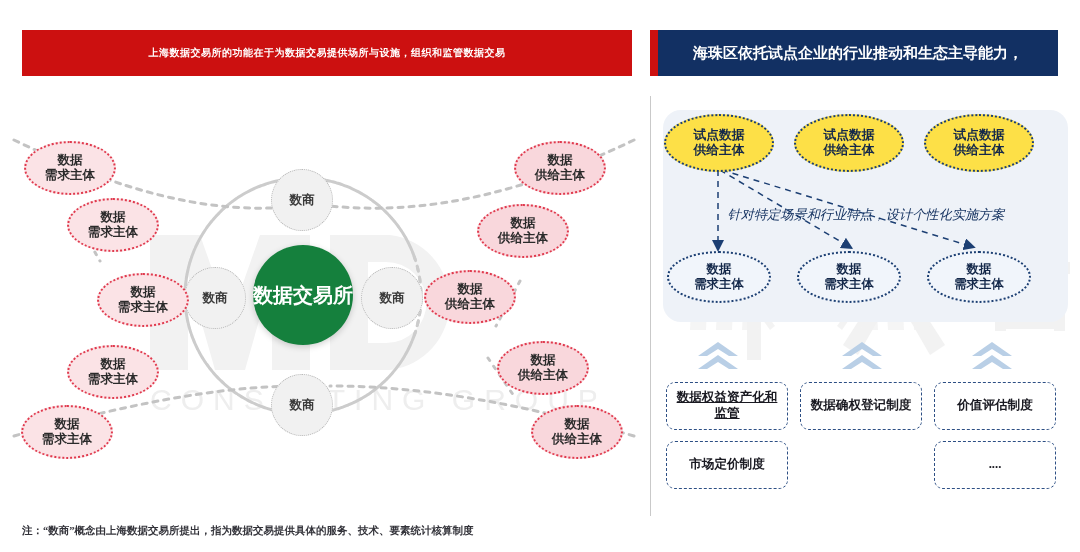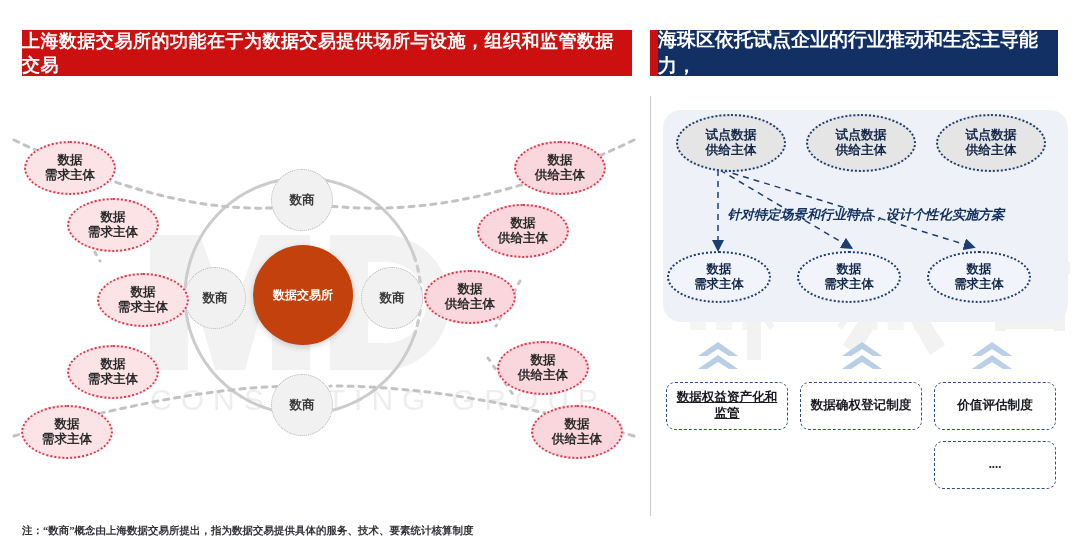--- a/index.html
+++ b/index.html
@@ -23,7 +23,7 @@
     position:absolute;left:22px;top:30px;width:610px;height:46px;
     background:#cc1010;color:#ffffff;
     display:flex;align-items:center;justify-content:center;
-    font-size:18px;font-weight:bold;letter-spacing:.5px;
+    font-size:10px;font-weight:bold;letter-spacing:.5px;
     z-index:4;
   }
   .hdr-blue{

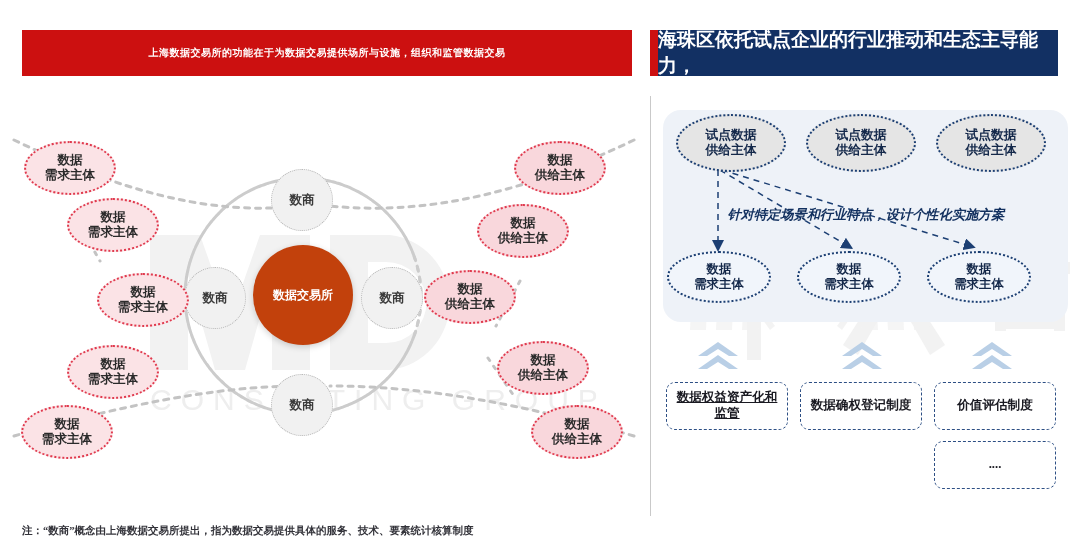--- a/index.html
+++ b/index.html
@@ -31,7 +31,7 @@
     background:#123063;color:#ffffff;
     display:flex;align-items:center;justify-content:center;
     line-height:1.35;
-    font-size:19px;font-weight:bold;
+    font-size:15px;font-weight:bold;
     z-index:4;
   }
   .hdr-blue span{display:block;}

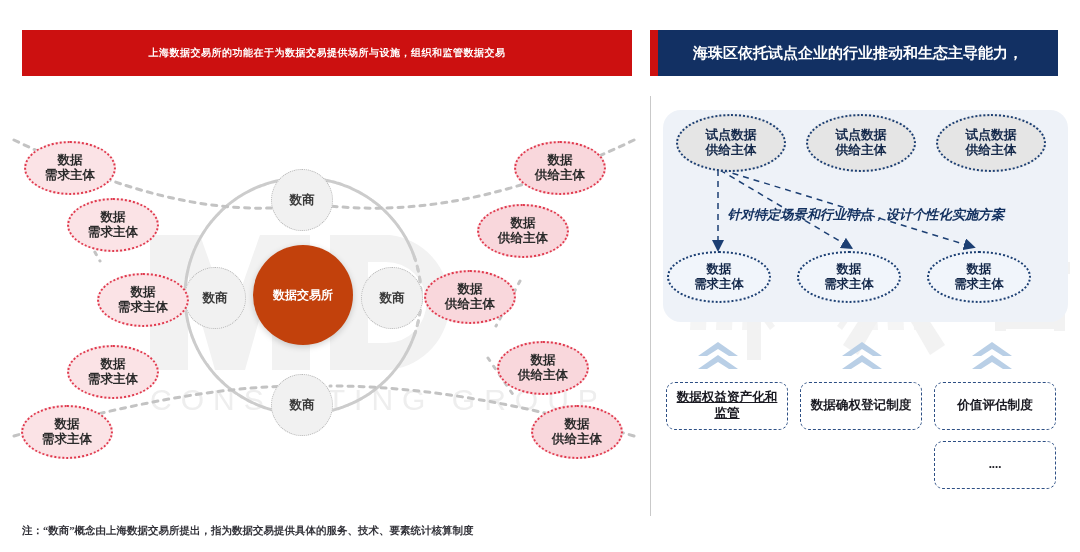--- a/index.html
+++ b/index.html
@@ -100,8 +100,8 @@
   }
   .b-ell.pilot{
     width:110px;height:58px;
-    background:#e5e5e5;border:2.2px dotted #1c3f73;
-    color:#14284a;font-size:12.8px;margin-left:12px;
+    background:#fde047;border:2.2px dotted #1c3f73;
+    color:#14284a;font-size:12.8px;
   }
   .b-ell.demand{
     width:104px;height:52px;

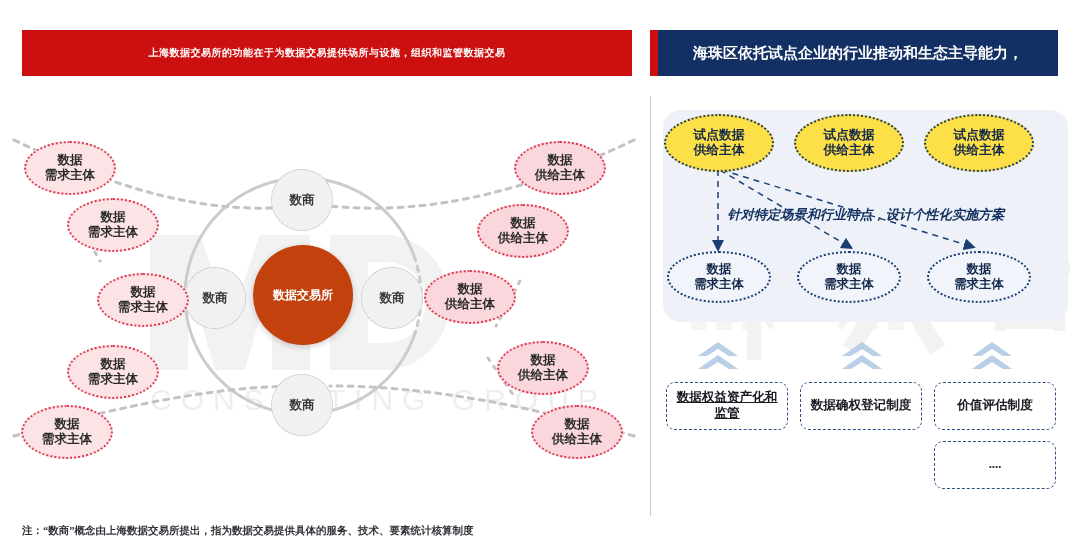--- a/index.html
+++ b/index.html
@@ -111,7 +111,7 @@
 
   .mid-label{
     position:absolute;left:16px;top:110px;width:400px;text-align:center;
-    font-size:13.2px;color:#12305f;font-weight:bold;z-index:4;
+    font-size:13.2px;color:#12305f;font-weight:normal;z-index:4;
     font-style:italic;
   }
 

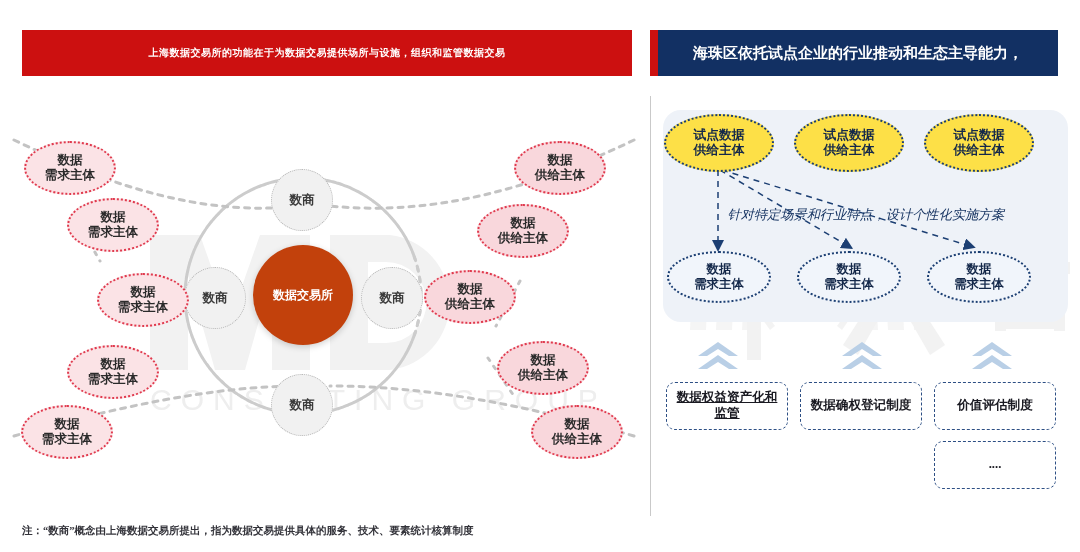--- a/index.html
+++ b/index.html
@@ -70,8 +70,8 @@
   }
   .circ-red{
     width:100px;height:100px;border-radius:50%;
-    background:#c2410c;color:#ffffff;
-    font-size:12px;font-weight:bold;line-height:1.25;
+    background:#15803d;color:#ffffff;
+    font-size:20px;font-weight:bold;line-height:1.25;
     box-shadow:0 2px 6px rgba(0,0,0,.18);
     z-index:6;
   }

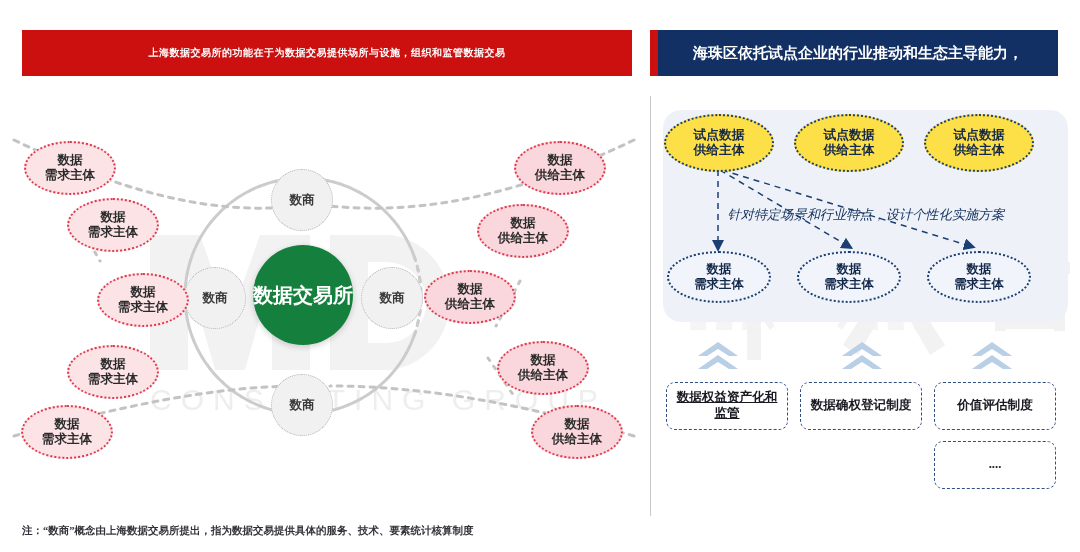--- a/index.html
+++ b/index.html
@@ -331,6 +331,7 @@
     <div class="inst-box" style="left:16px;top:286px;width:122px;height:48px;text-decoration:underline;">数据权益资产化和监管</div>
     <div class="inst-box" style="left:150px;top:286px;width:122px;height:48px;">数据确权登记制度</div>
     <div class="inst-box" style="left:284px;top:286px;width:122px;height:48px;">价值评估制度</div>
+    <div class="inst-box" style="left:16px;top:345px;width:122px;height:48px;">市场定价制度</div>
     <div class="inst-box" style="left:284px;top:345px;width:122px;height:48px;">....</div>
   </div>
 

